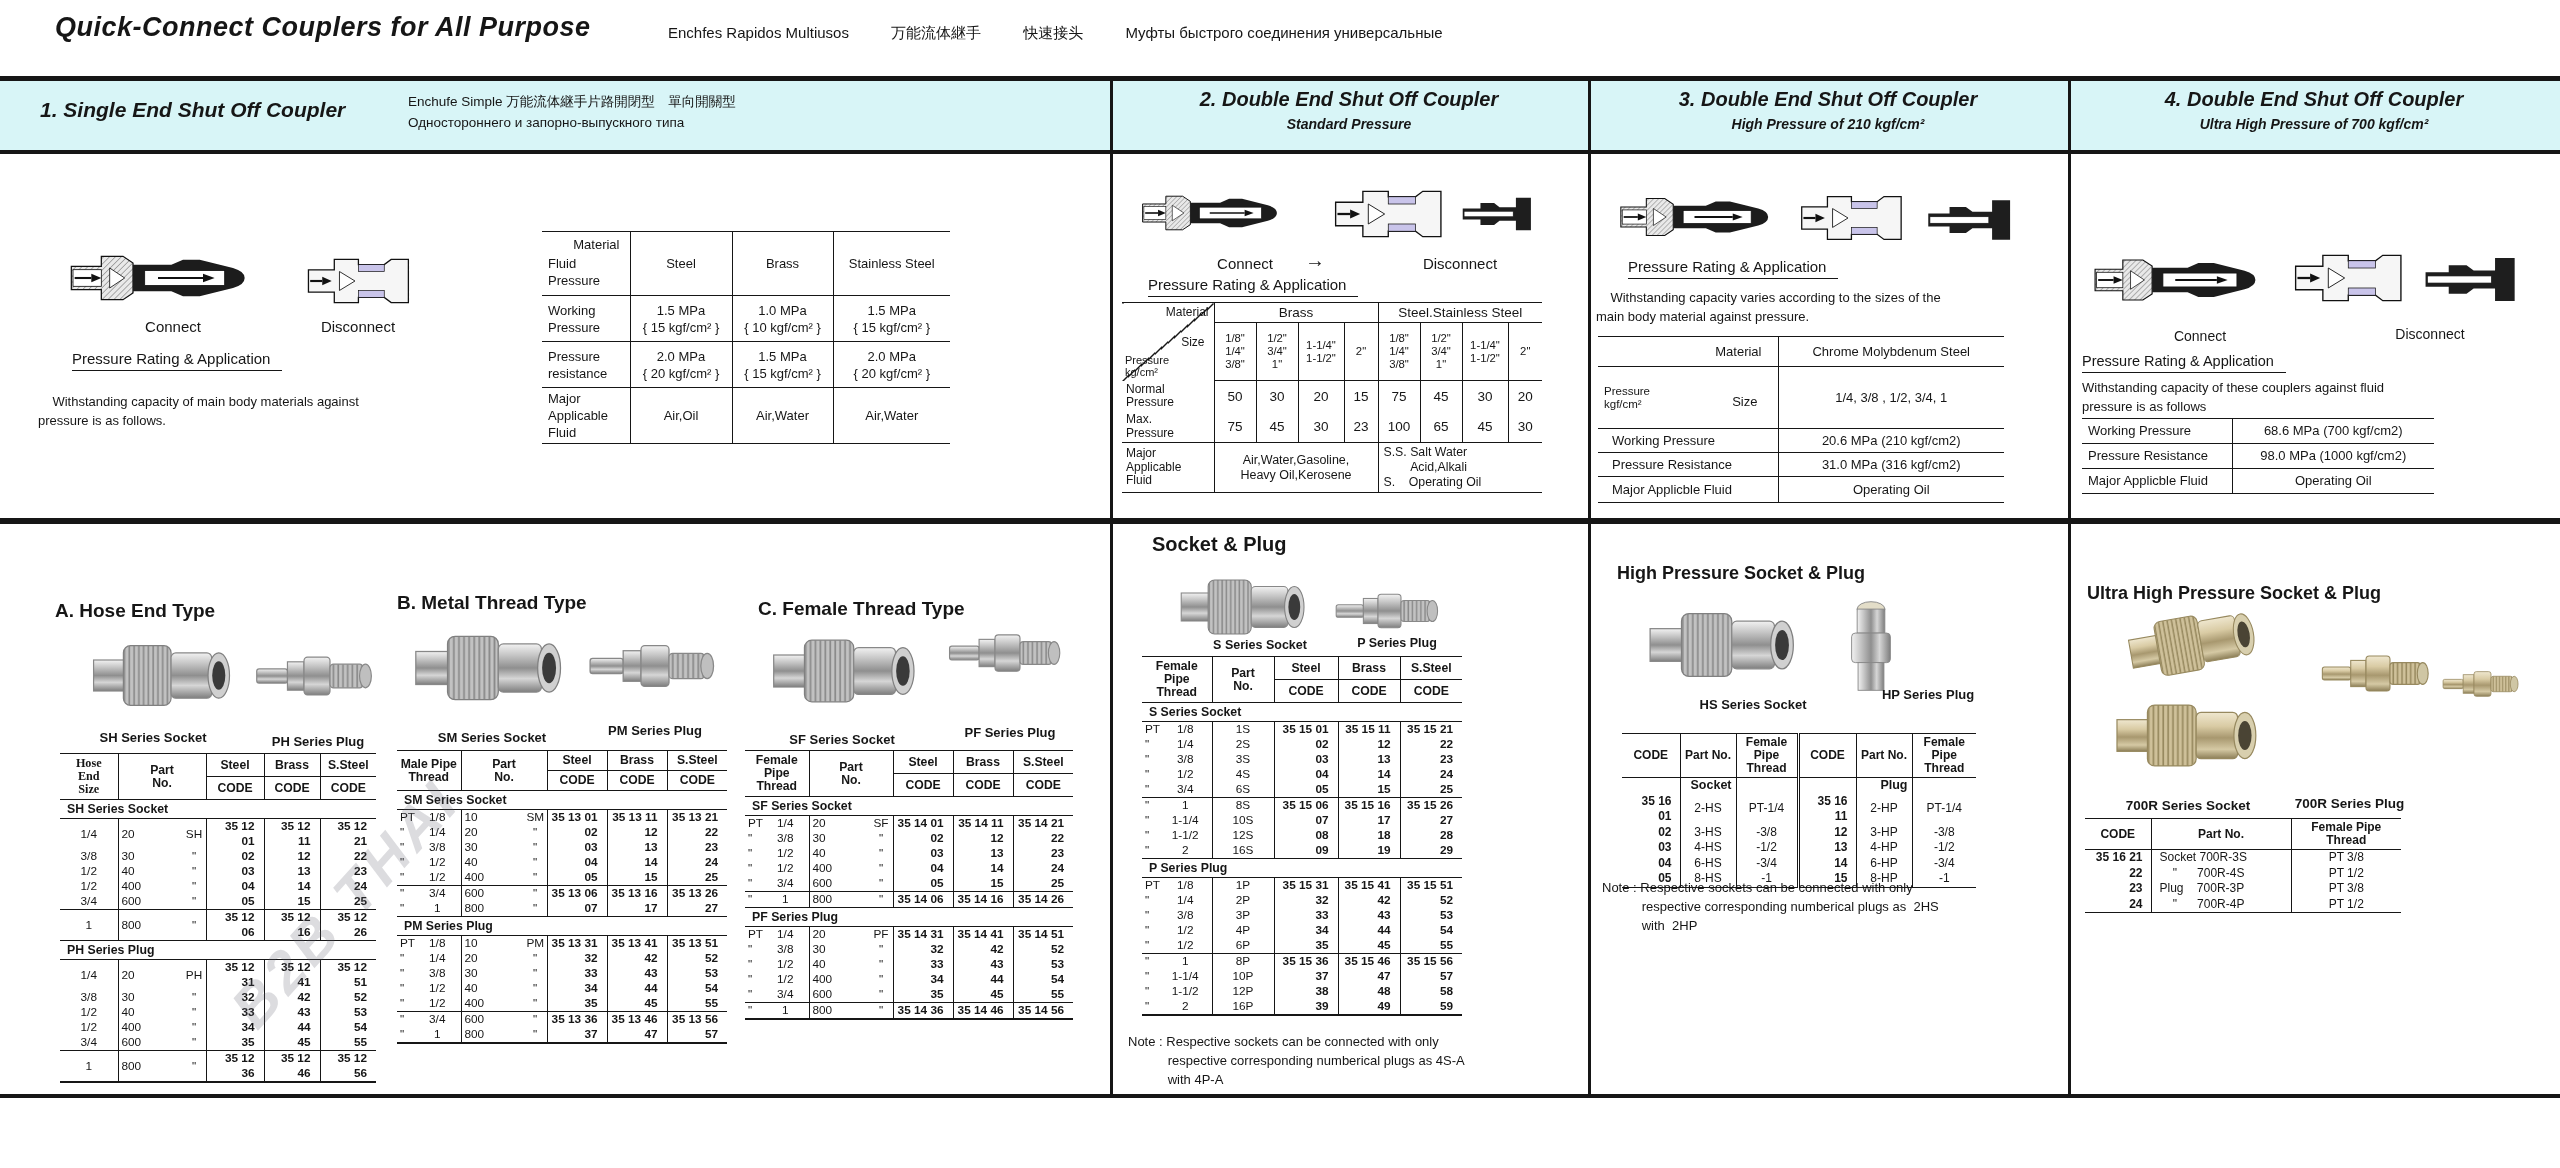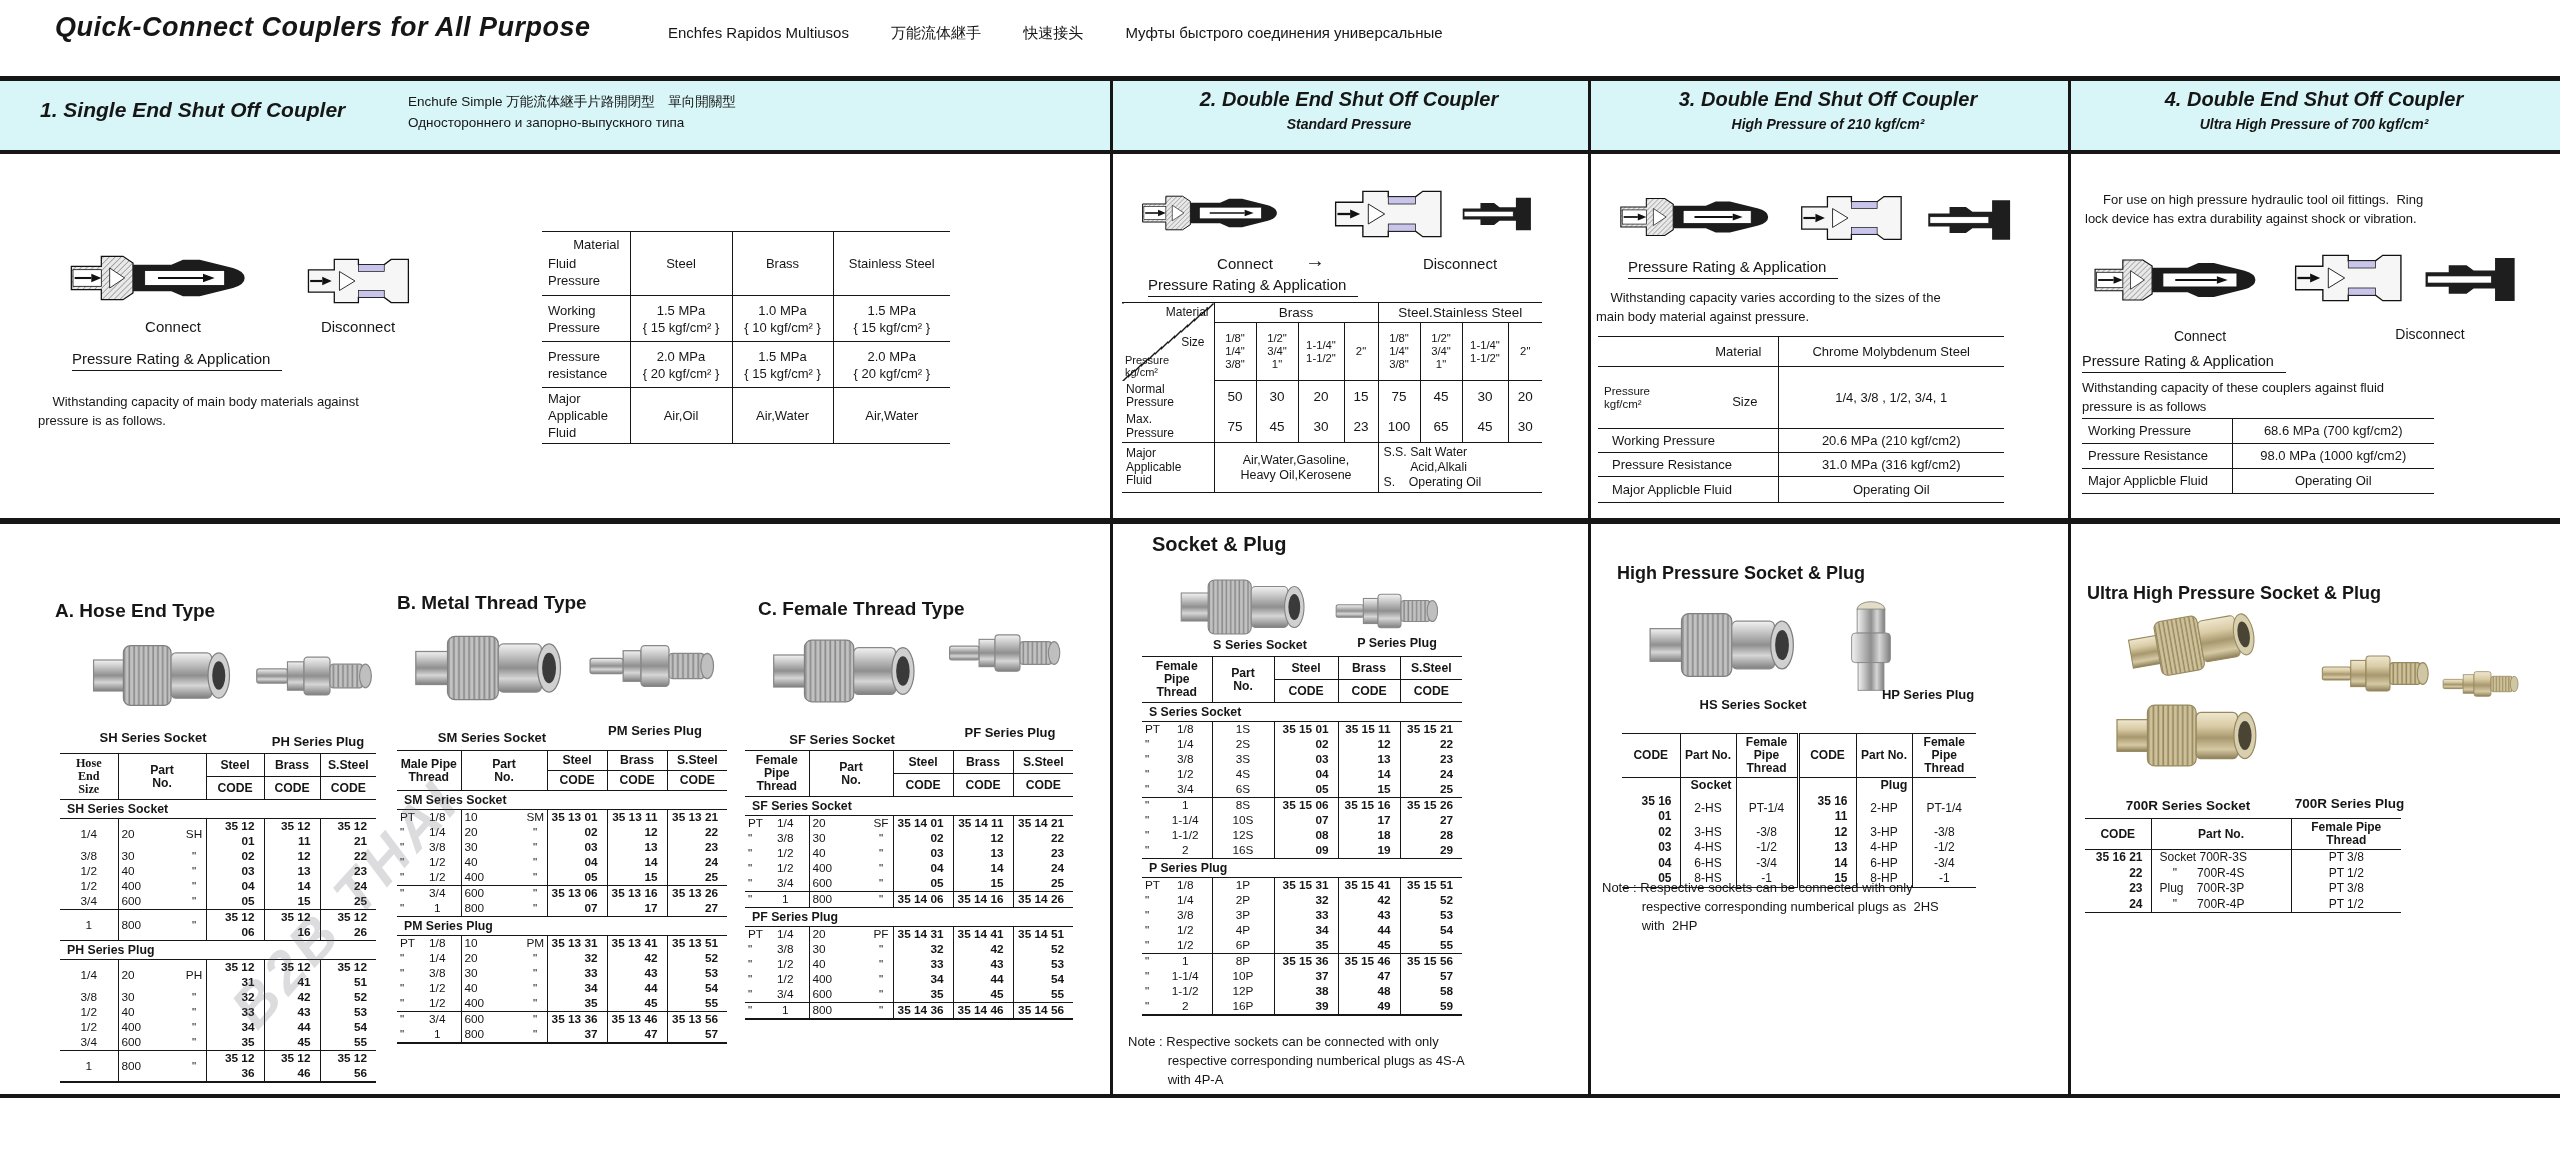--- a/index.html
+++ b/index.html
@@ -1485,8 +1485,6 @@
            respective corresponding numberical plugs as  2HS
            with  2HP</div>
 
-  <div class="abs para" style="left:2085px;top:190px">     For use on high pressure hydraulic tool oil fittings.  Ring
-lock device has extra durability against shock or vibration.</div>
   <svg class="abs" style="left:2092px;top:240px" width="185" height="80">
       <use href="#la-conn"></use>
     </svg>

